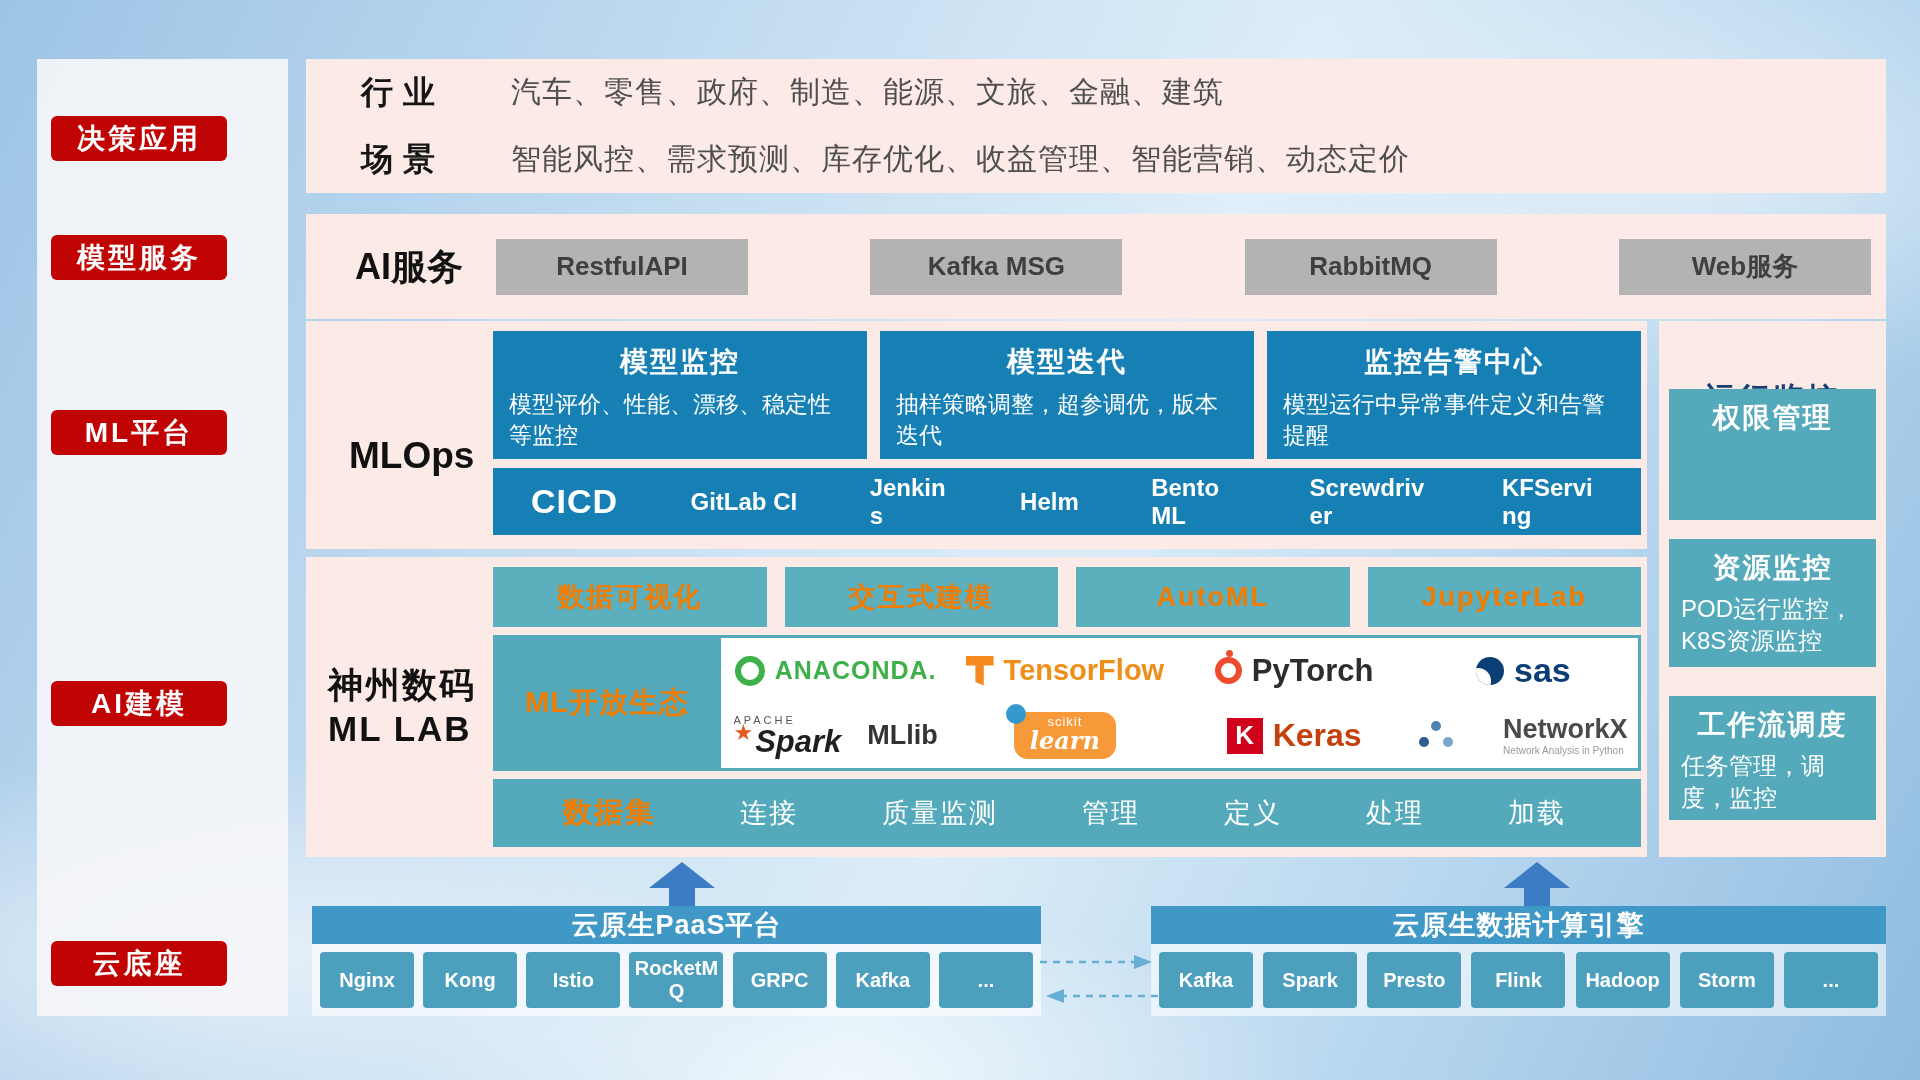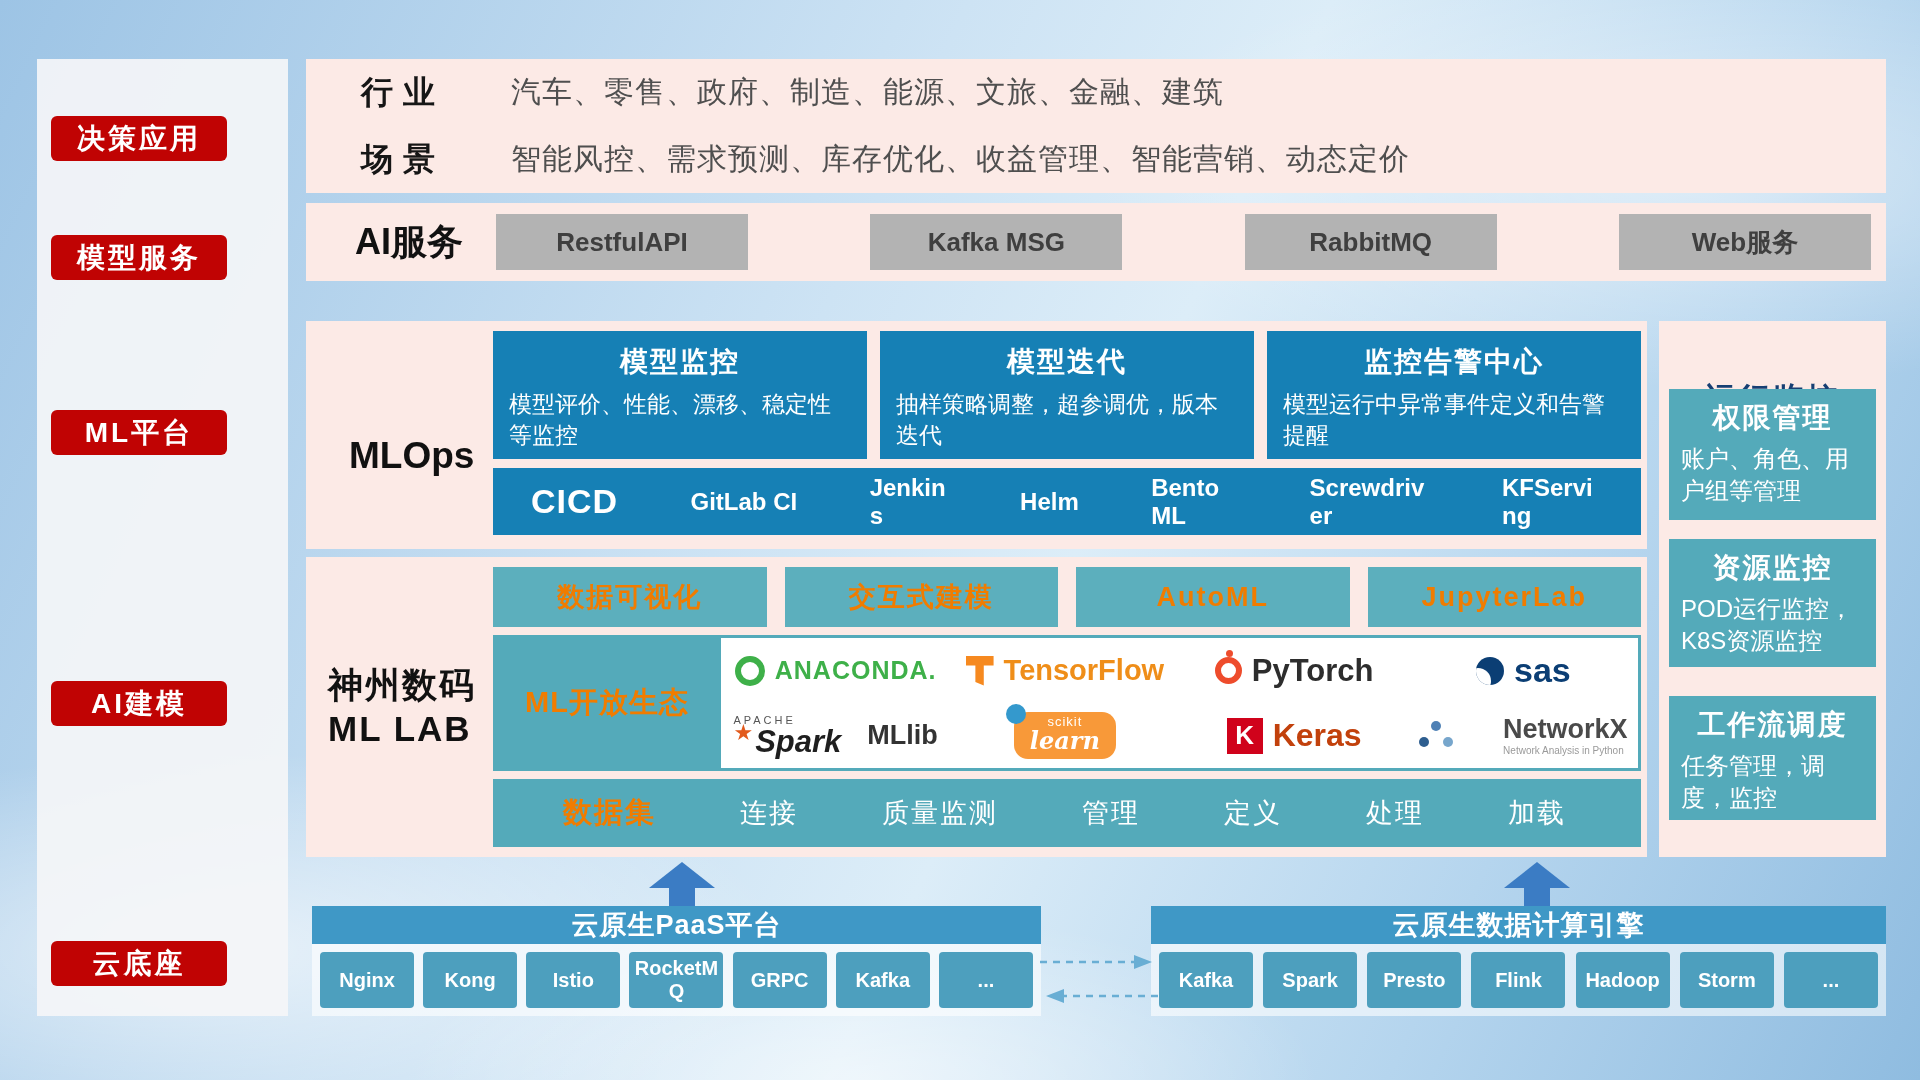--- a/index.html
+++ b/index.html
@@ -163,7 +163,7 @@
     </div>
   </div>
 
-  <div class="panel" style="left:306px; top:203px; width:1580px; height:78px;">
+  <div class="panel" style="left:306px; top:214px; width:1580px; height:105px;">
     <div class="ai-label">AI服务</div>
     <div class="ai-btns">
       <div class="gray-btn">RestfulAPI</div>

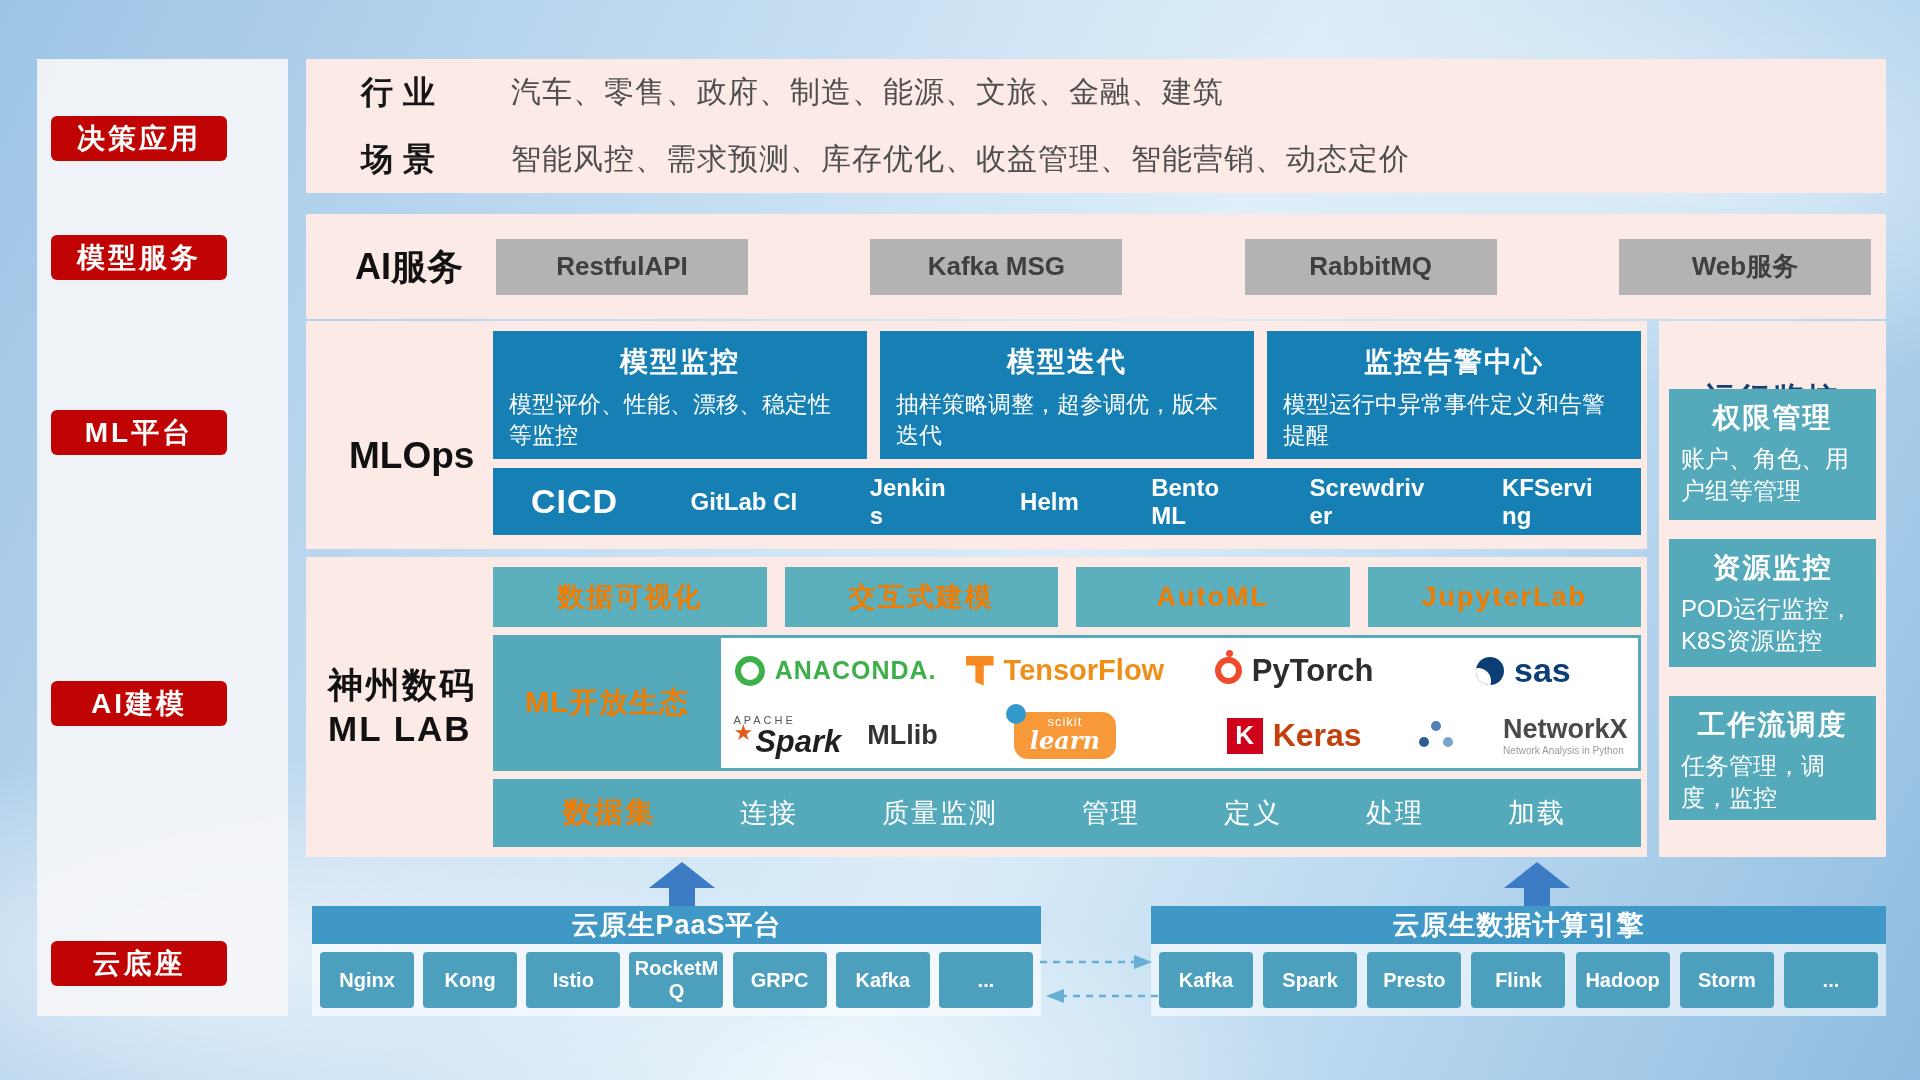--- a/index.html
+++ b/index.html
@@ -279,7 +279,6 @@
     <div class="mon-title">运行监控</div>
     <div class="mon-card" style="top:68px; height:131px;">
       <div class="mc-title">权限管理</div>
-      <div class="mc-desc">账户、角色、用户组等管理</div>
     </div>
     <div class="mon-card" style="top:218px; height:128px;">
       <div class="mc-title">资源监控</div>

